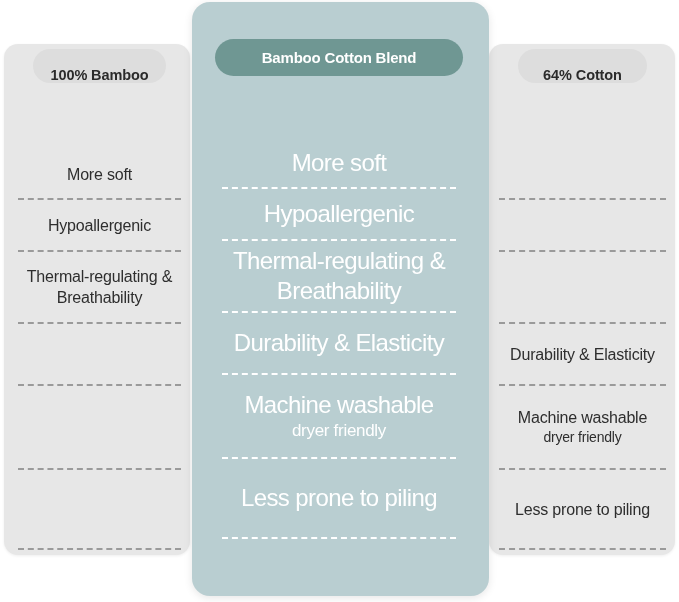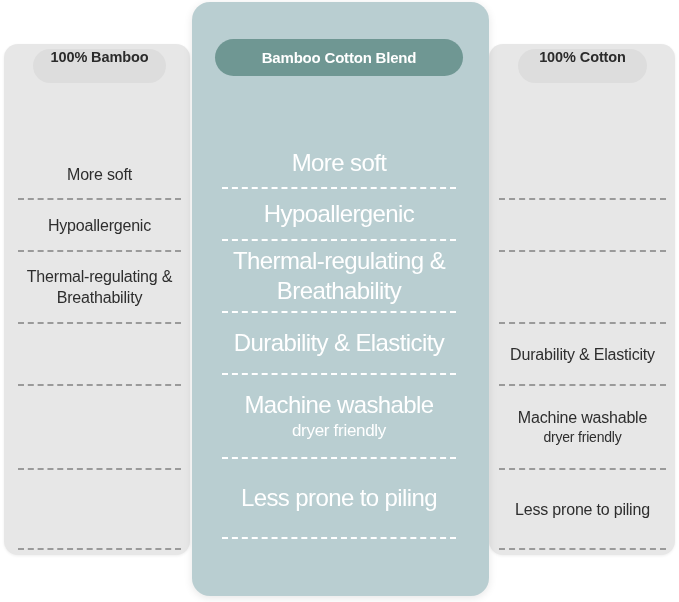--- a/index.html
+++ b/index.html
@@ -38,7 +38,7 @@
     background: #dddddd;
     border-radius: 17px;
     display: flex;
-    align-items: flex-start;
+    align-items: flex-end;
     justify-content: center;
     font-size: 14.5px;
     font-weight: bold;

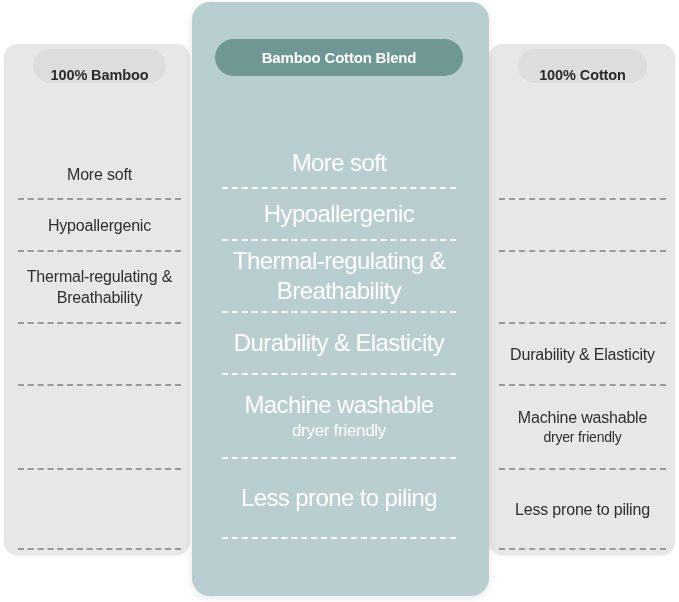--- a/index.html
+++ b/index.html
@@ -192,7 +192,7 @@
 
   <div class="side-panel right"></div>
   <div class="side-badge right">
-    <span>100% Cotton</span>
+    <span>64% Cotton</span>
   </div>
   <div class="side-rows right">
     <div class="side-row">

